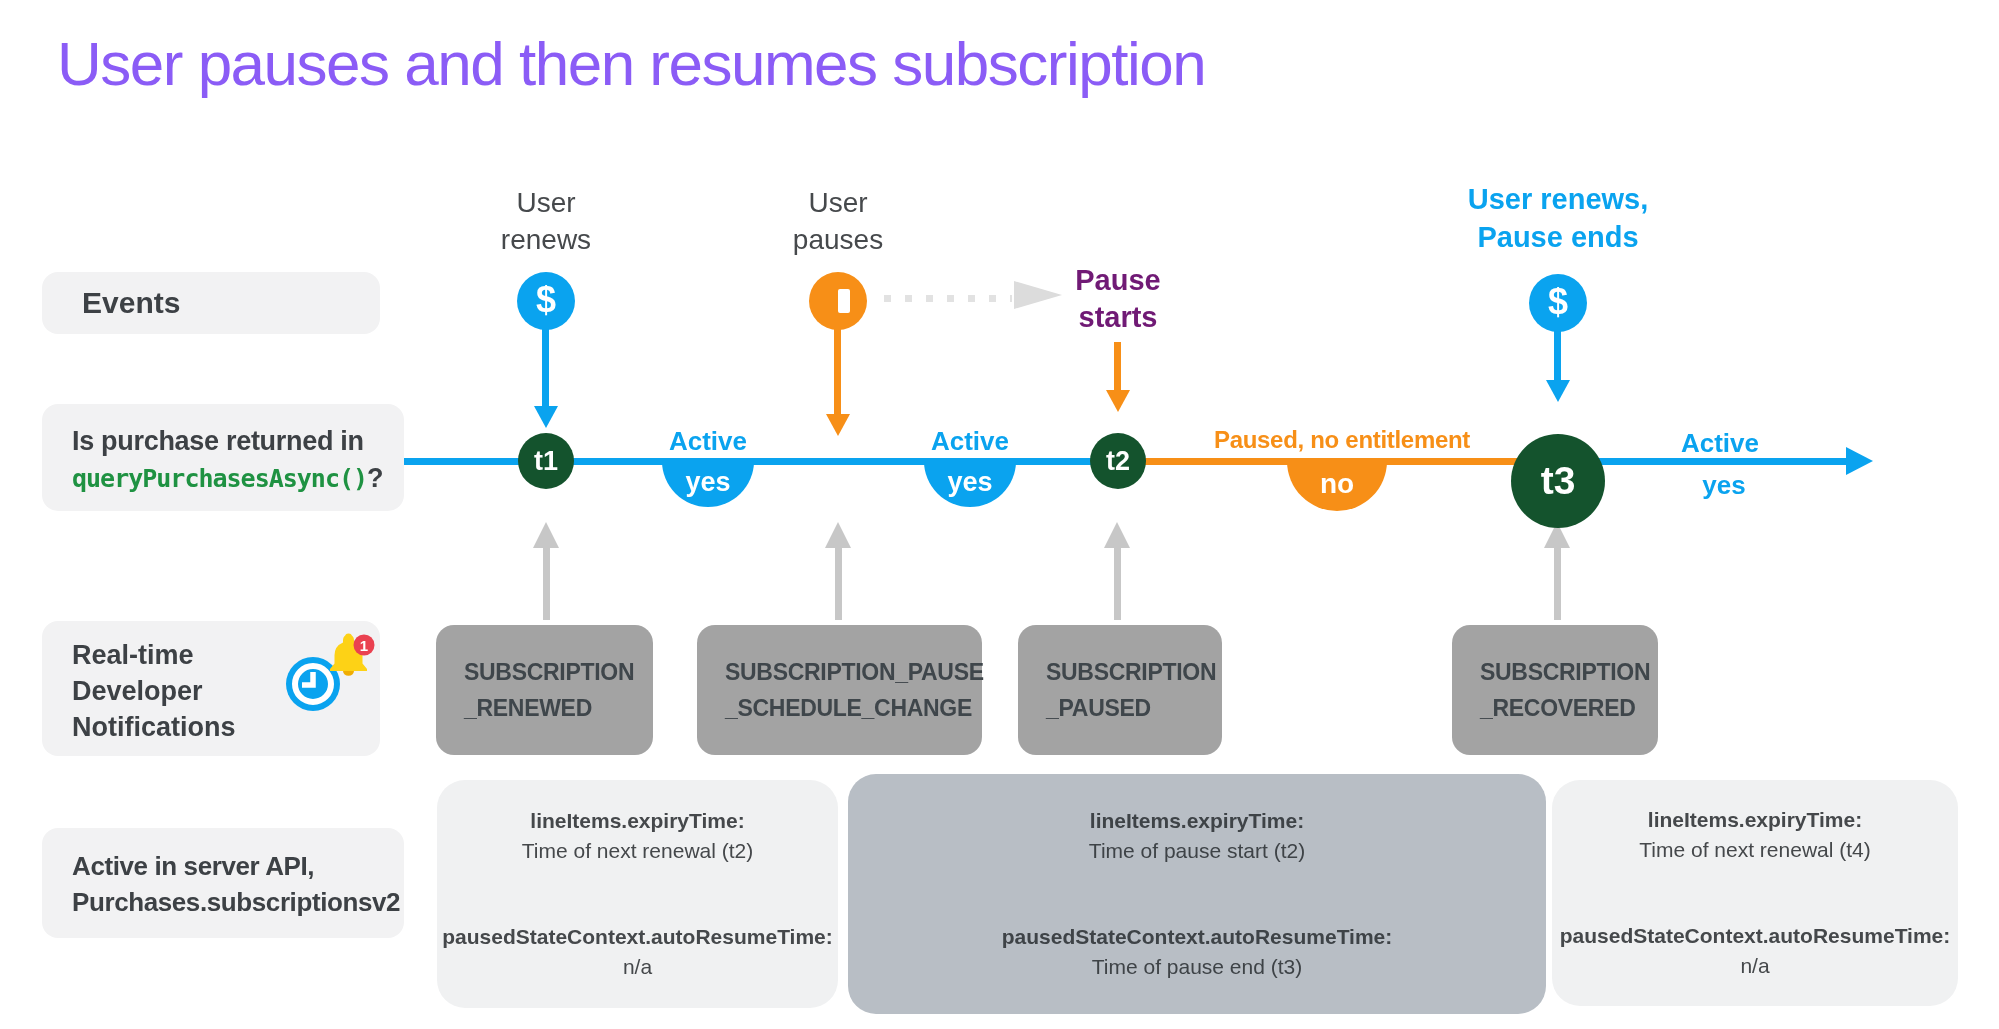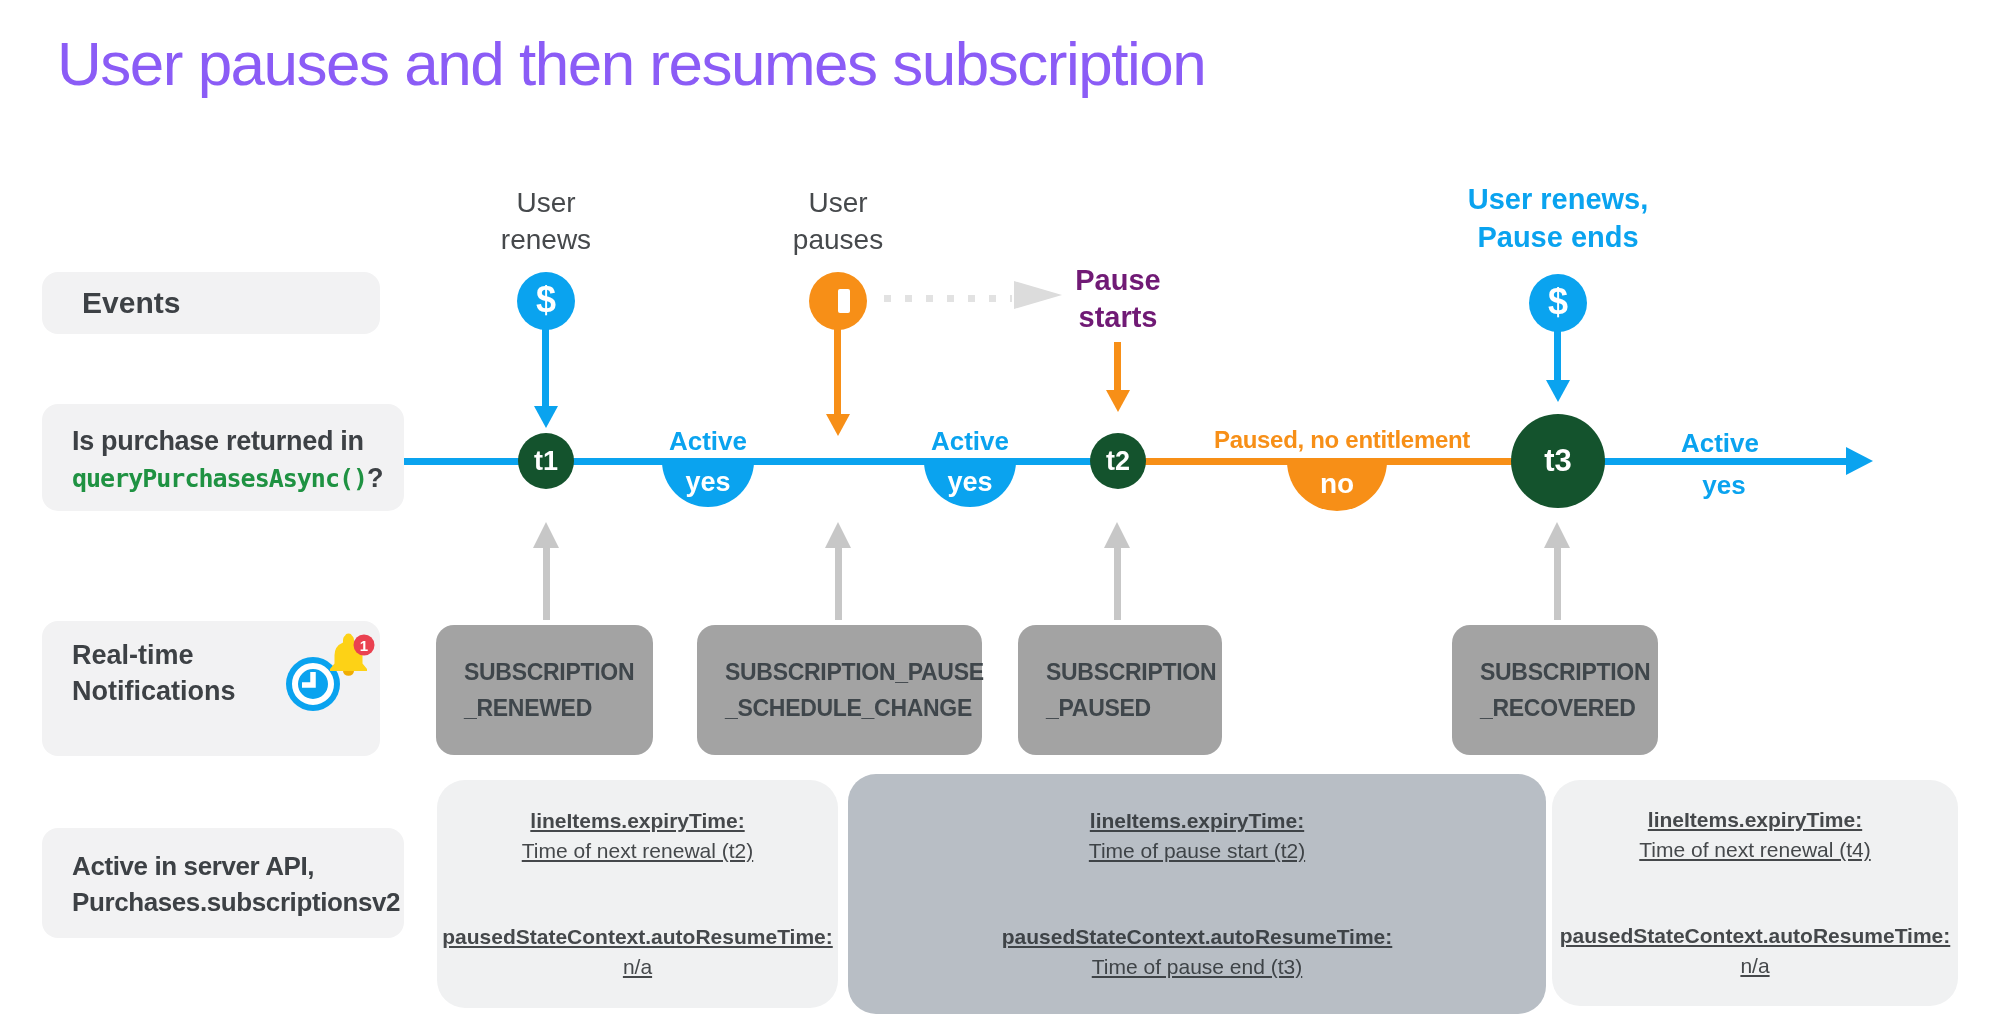--- a/index.html
+++ b/index.html
@@ -25,7 +25,7 @@
   .tl-head{position:absolute;left:1846px;top:447px;width:0;height:0;border-top:14px solid transparent;border-bottom:14px solid transparent;border-left:27px solid #0aa3ef;}
   .node{position:absolute;background:#14532d;border-radius:50%;color:#ffffff;font-weight:bold;text-align:center;z-index:3;}
   .node-sm{width:56px;height:56px;font-size:27px;line-height:56px;top:433px;}
-  .node-lg{width:94px;height:94px;font-size:31px;line-height:94px;top:414px;left:1511px;}
+  .node-lg{width:94px;height:94px;font-size:39px;line-height:94px;top:434px;left:1511px;}
   
   .evcircle{position:absolute;width:58px;height:58px;border-radius:50%;color:#fff;font-weight:bold;text-align:center;z-index:4;}
   .dollar{font-size:36px;line-height:56px;background:#0aa3ef;}

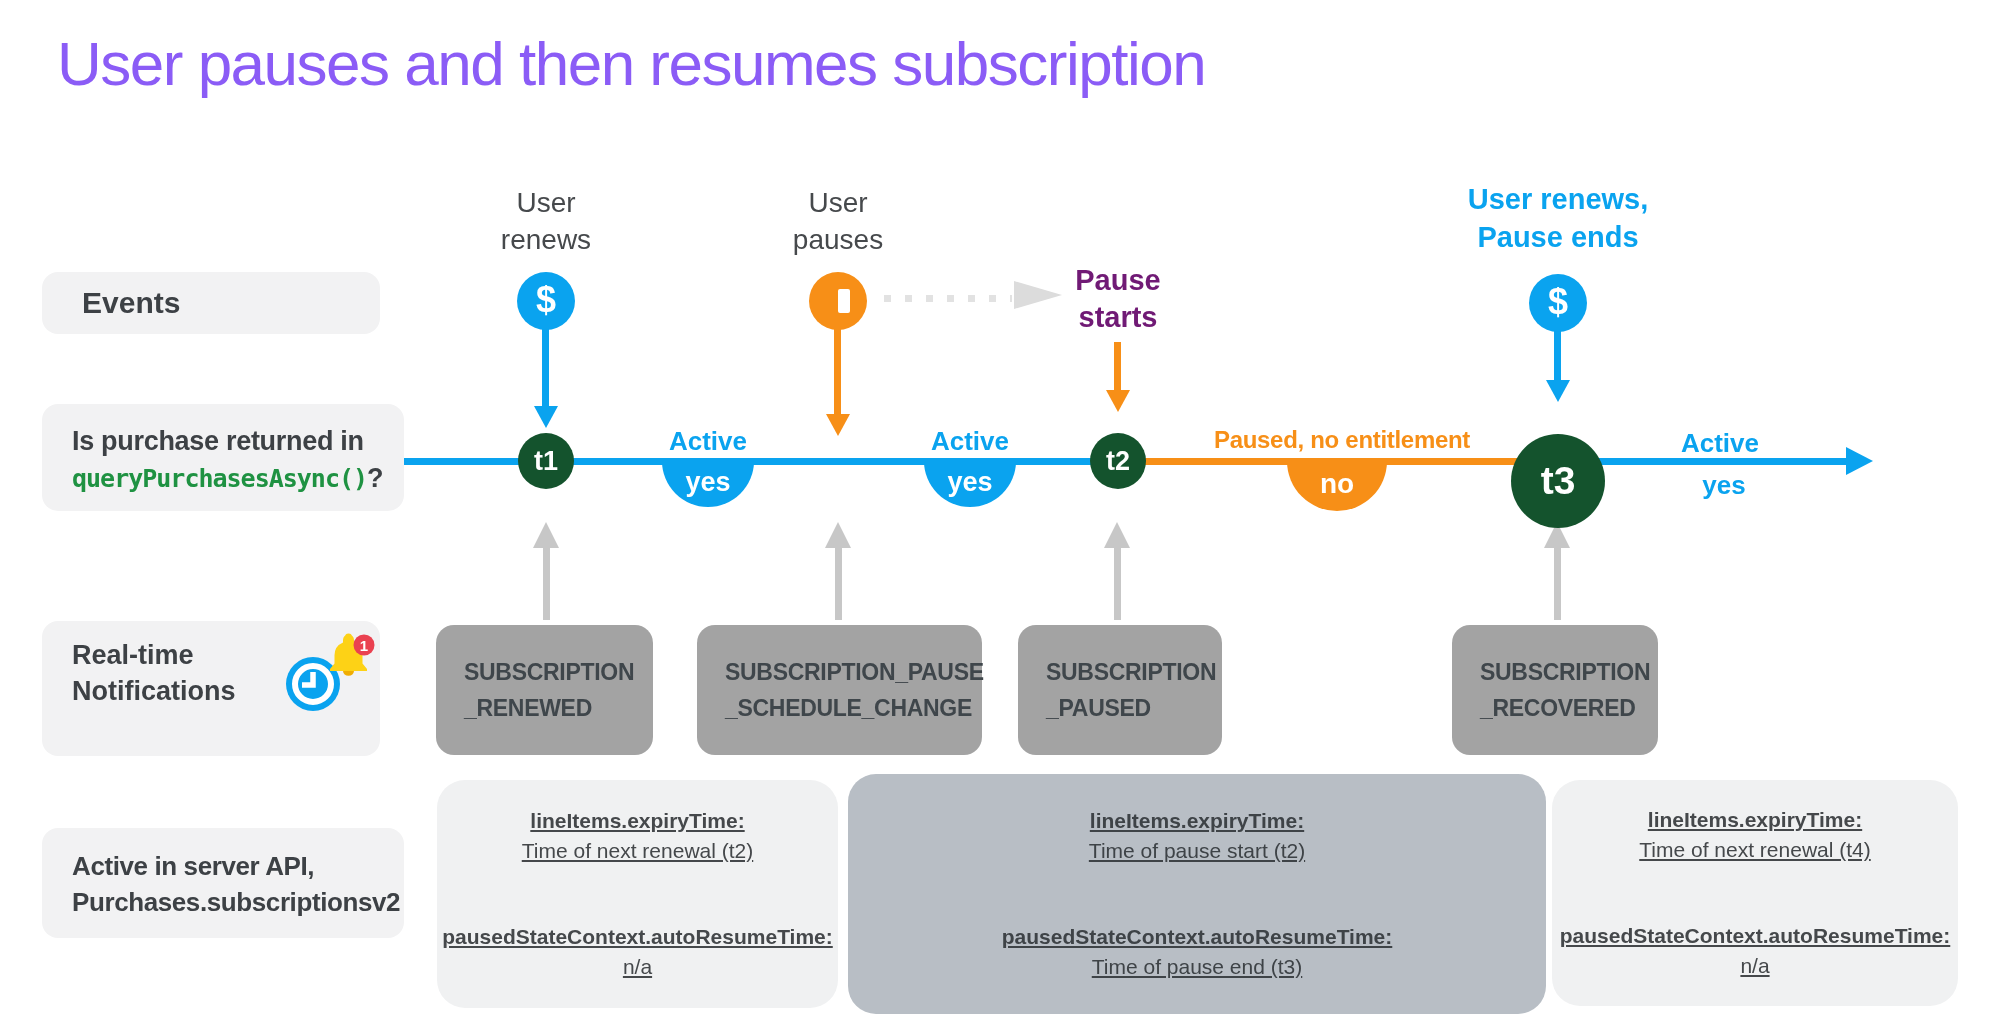--- a/index.html
+++ b/index.html
@@ -82,6 +82,7 @@
 
   <div class="rowbox box-rtdn">
     <span class="ln">Real-time</span>
+    <span class="ln">Developer</span>
     <span class="ln">Notifications</span>
   </div>
 

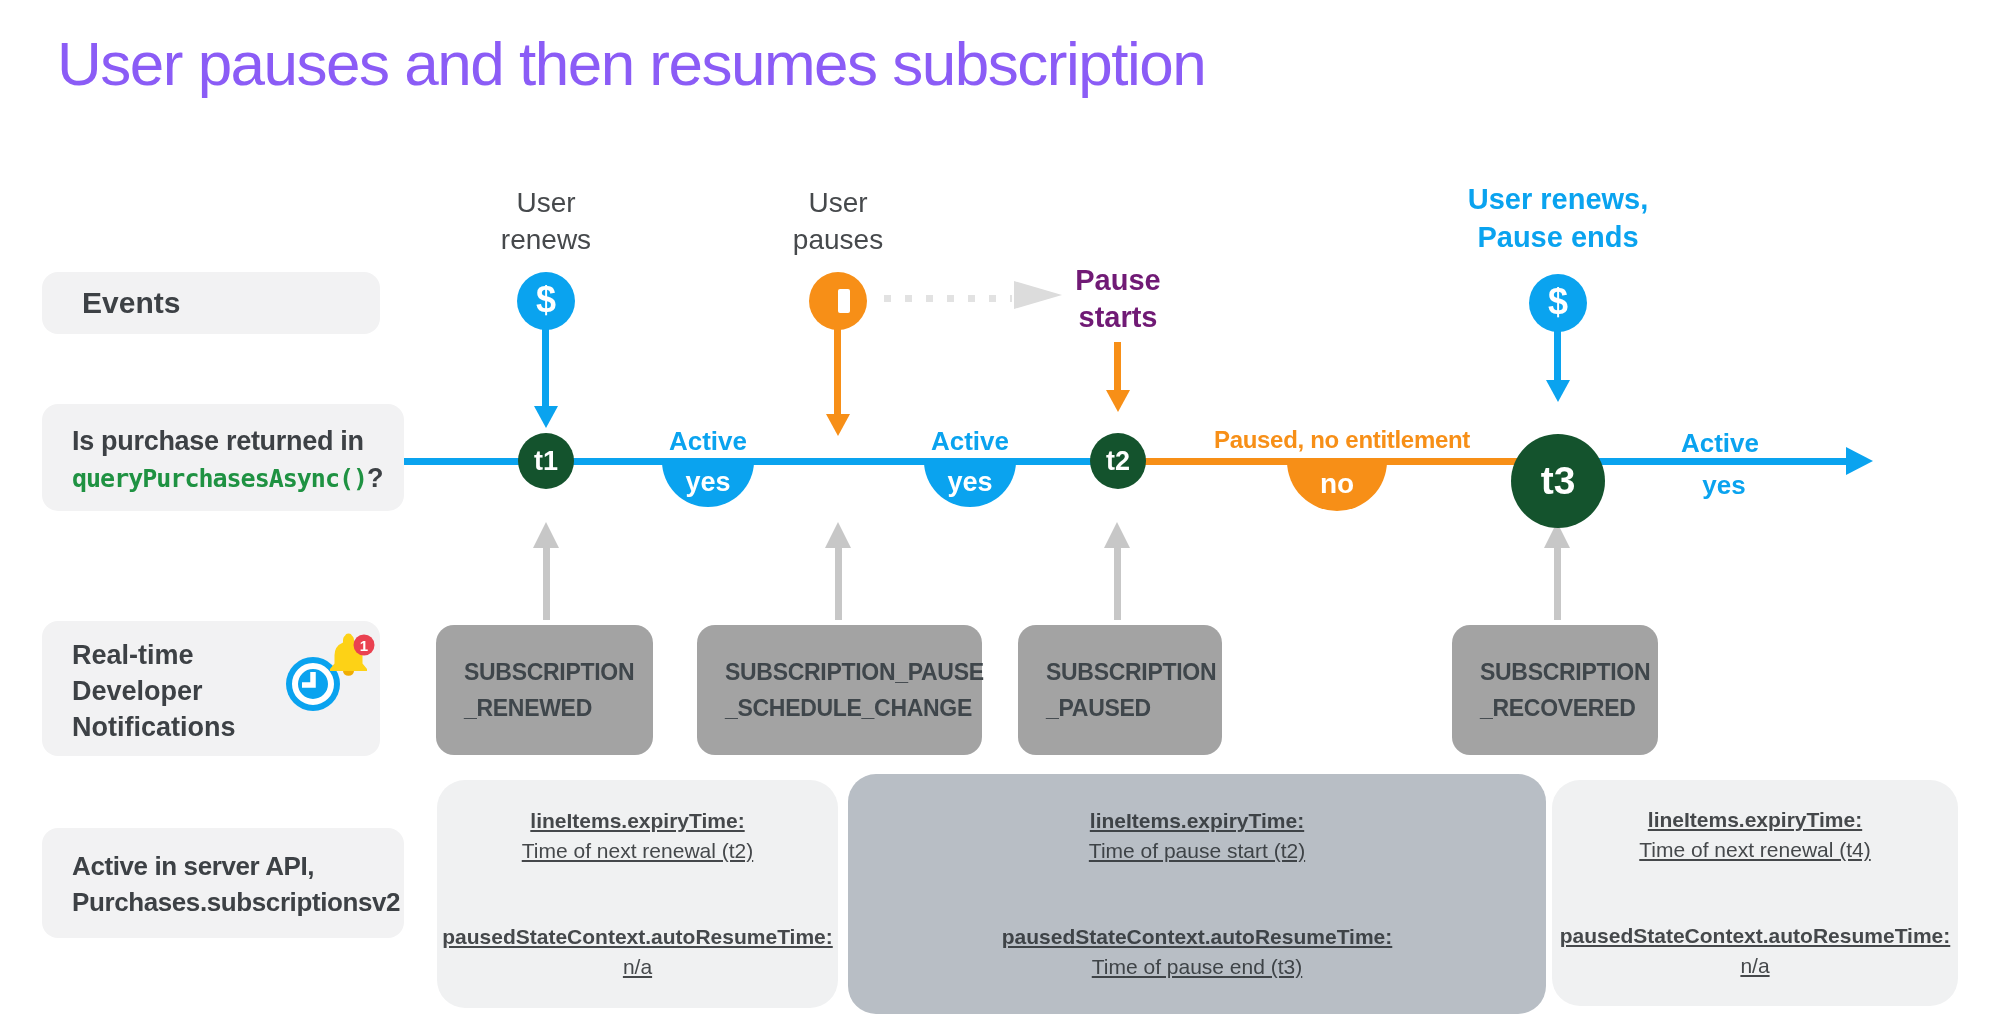--- a/index.html
+++ b/index.html
@@ -57,7 +57,7 @@
   
   .ybox{position:absolute;top:625px;height:130px;background:#a3a3a3;border-radius:18px;display:flex;align-items:center;box-sizing:border-box;padding-left:28px;color:#3f464b;font-weight:bold;font-size:23px;line-height:36px;letter-spacing:-0.3px;}
   
-  .apibox{position:absolute;border-radius:28px;display:flex;flex-direction:column;justify-content:center;text-align:center;gap:56px;color:#45484b;font-size:21px;line-height:30px;text-decoration:underline;}
+  .apibox{position:absolute;border-radius:28px;display:flex;flex-direction:column;justify-content:center;text-align:center;gap:56px;color:#45484b;font-size:21px;line-height:30px;}
   .api-light{background:#f0f1f2;}
   .api-dark{background:#b8bec5;color:#3e4347;}
   .apibox .k{font-weight:bold;display:block;}

